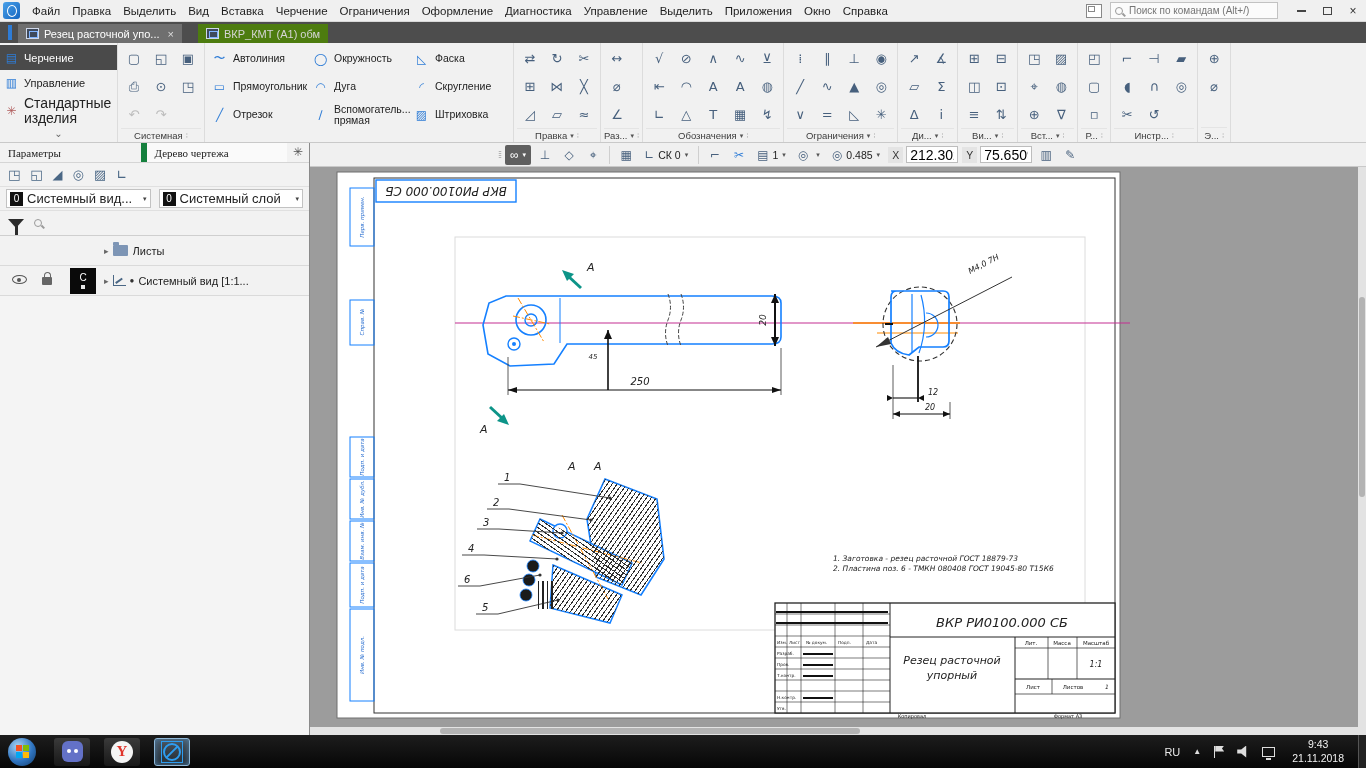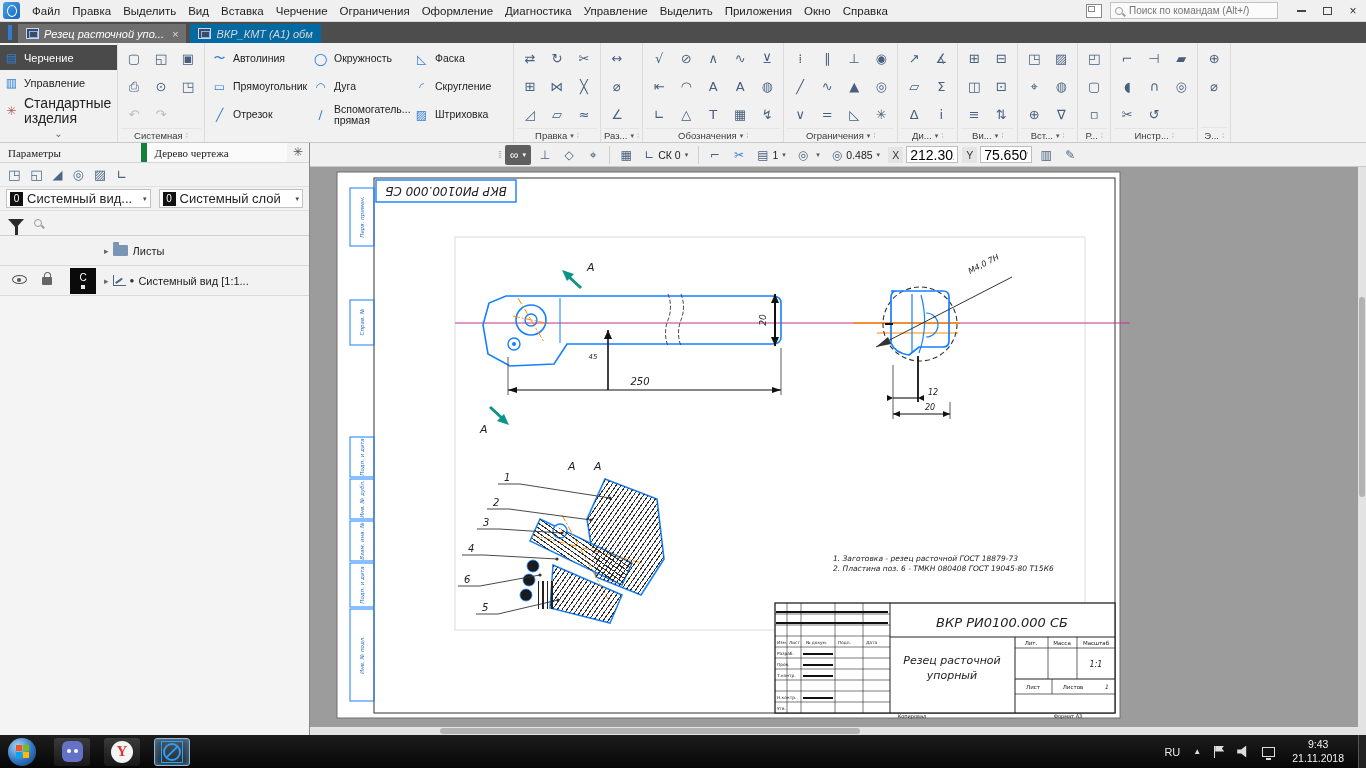--- a/index.html
+++ b/index.html
@@ -31,7 +31,7 @@
   .tabbar{position:absolute;left:0;top:22px;width:1366px;height:21px;background:#4d4d4d;
     display:flex;align-items:flex-end;}
   .tab-accent{width:4px;height:15px;background:#2e7cd6;margin:0 6px 3px 8px;}
-  .tab{height:19px;display:flex;align-items:center;padding:0 8px;font-size:11px;color:#e8e8e8;margin-right:4px;font-style:italic;}
+  .tab{height:19px;display:flex;align-items:center;padding:0 8px;font-size:11px;color:#e8e8e8;margin-right:16px;}
   .tab.active{background:#6f6f6f;color:#fff;}
   .tab.inactive{background:#0369a1;color:#d5d5d5;}
   .docico{width:13px;height:11px;border:1px solid #cfd8ea;background:#3f4a5c;margin-right:5px;position:relative;}

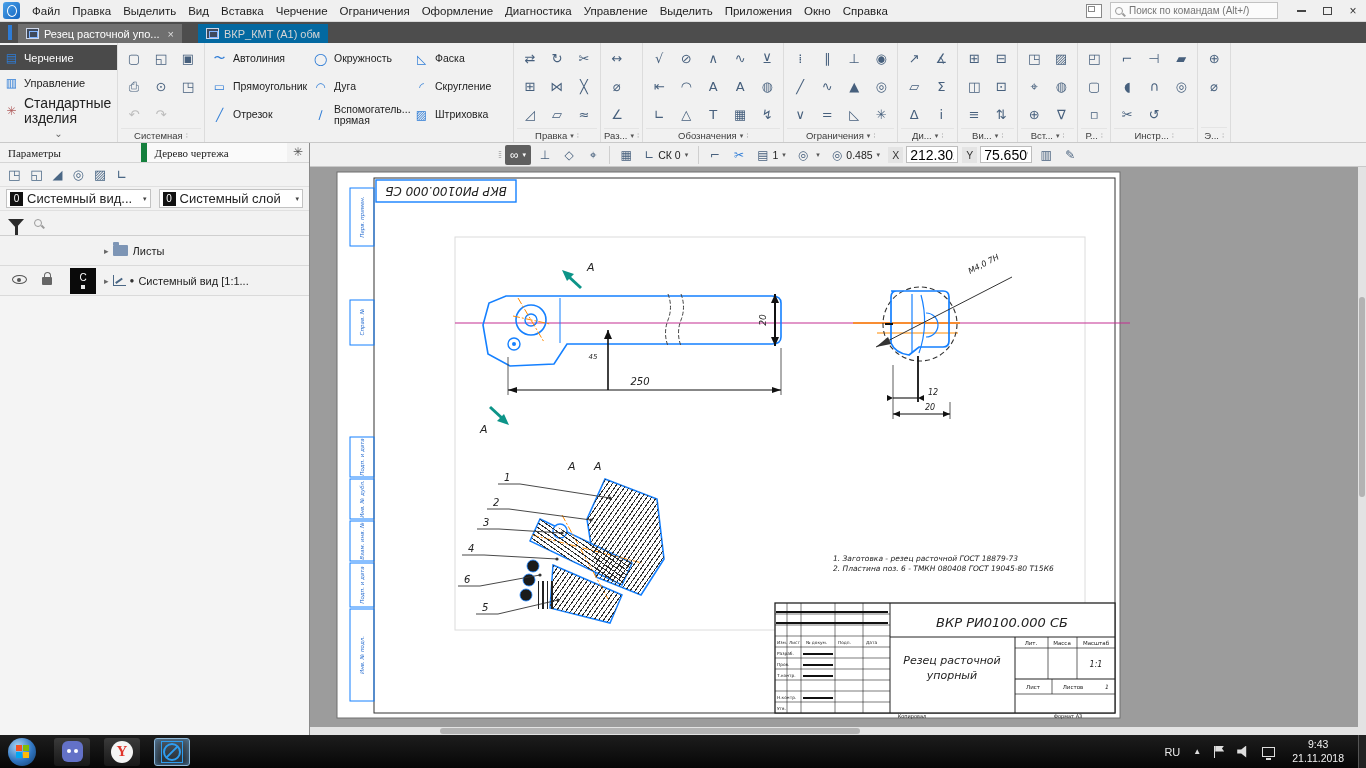--- a/index.html
+++ b/index.html
@@ -33,7 +33,7 @@
   .tab-accent{width:4px;height:15px;background:#2e7cd6;margin:0 6px 3px 8px;}
   .tab{height:19px;display:flex;align-items:center;padding:0 8px;font-size:11px;color:#e8e8e8;margin-right:16px;}
   .tab.active{background:#6f6f6f;color:#fff;}
-  .tab.inactive{background:#0369a1;color:#d5d5d5;}
+  .tab.inactive{background:#4d7c0f;color:#d5d5d5;}
   .docico{width:13px;height:11px;border:1px solid #cfd8ea;background:#3f4a5c;margin-right:5px;position:relative;}
   .docico::after{content:"";position:absolute;left:2px;top:2px;width:7px;height:5px;border:1px solid #7fb3ff;}
   .tabclose{margin-left:8px;font-size:11px;color:#ddd;}

